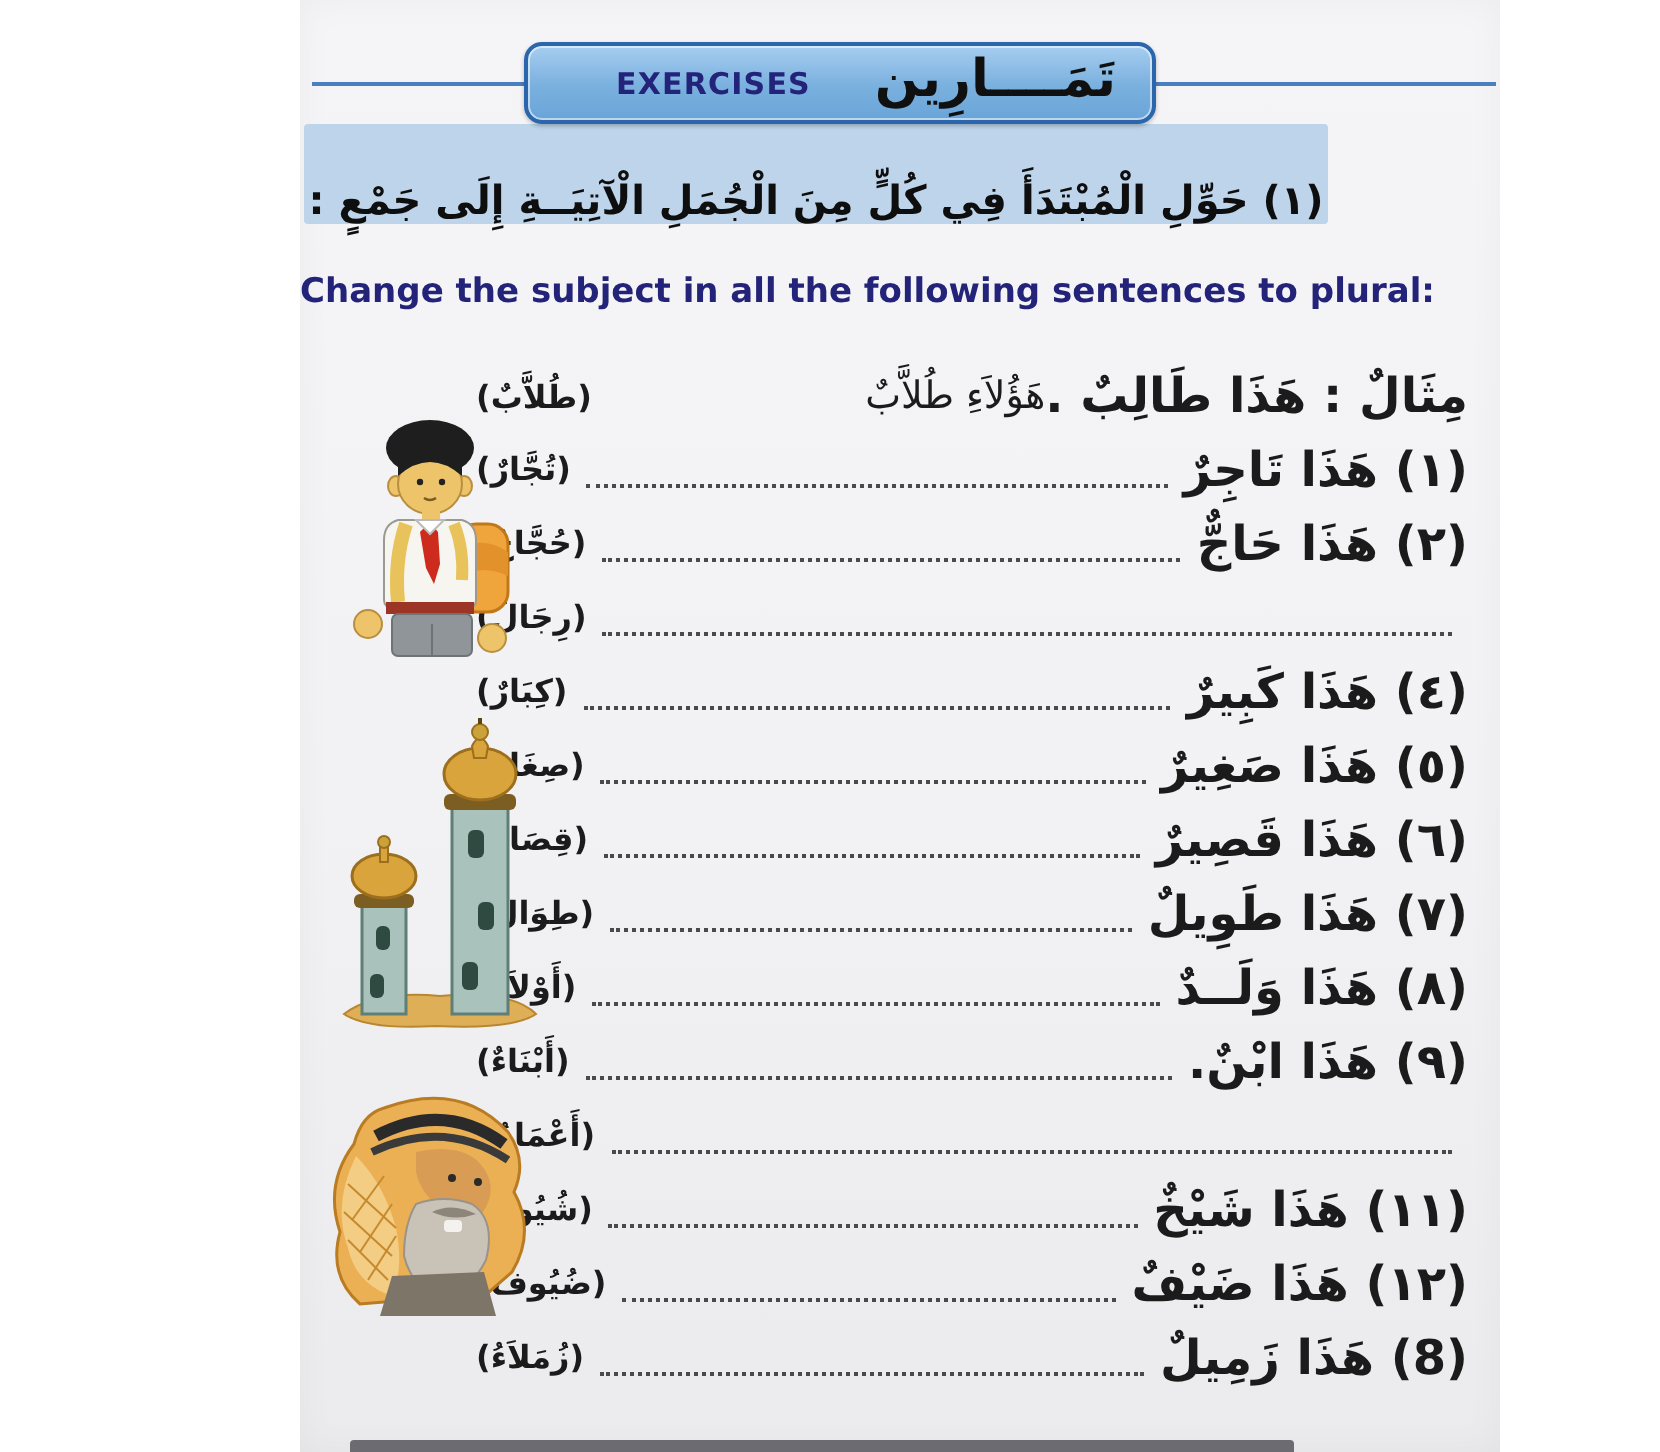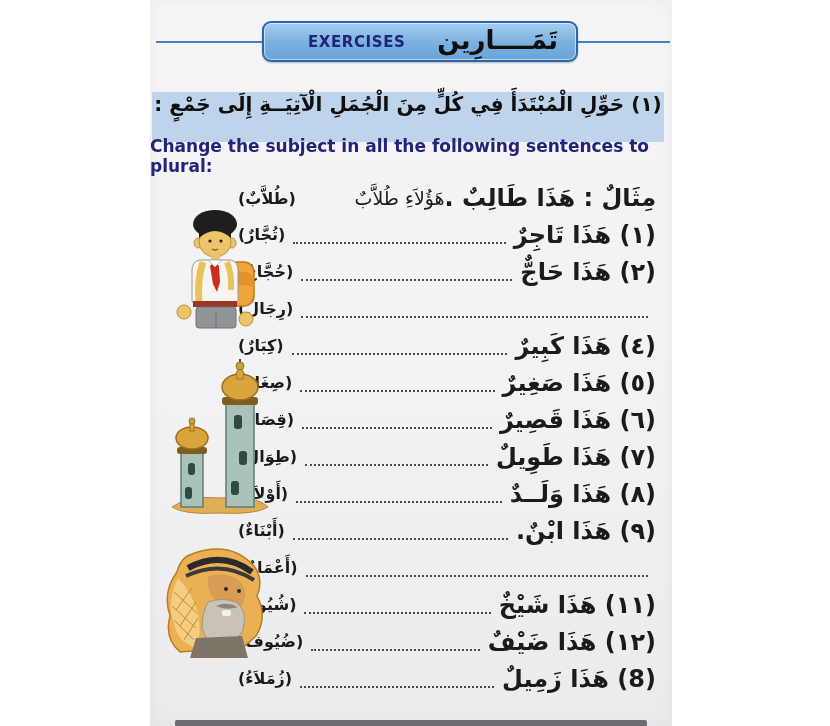--- a/index.html
+++ b/index.html
@@ -11,7 +11,7 @@
     font-family:"DejaVu Sans",sans-serif;}
   body{position:relative}
 
-  .page{position:absolute;left:150px;top:0;width:522px;height:726px;
+  .page{position:absolute;left:150px;top:0;width:600px;height:726px;
     background:linear-gradient(180deg,#f5f5f7 0%,#f2f2f4 55%,#ebebee 100%);
     box-shadow:inset 0 0 18px rgba(0,0,0,.04);}
 

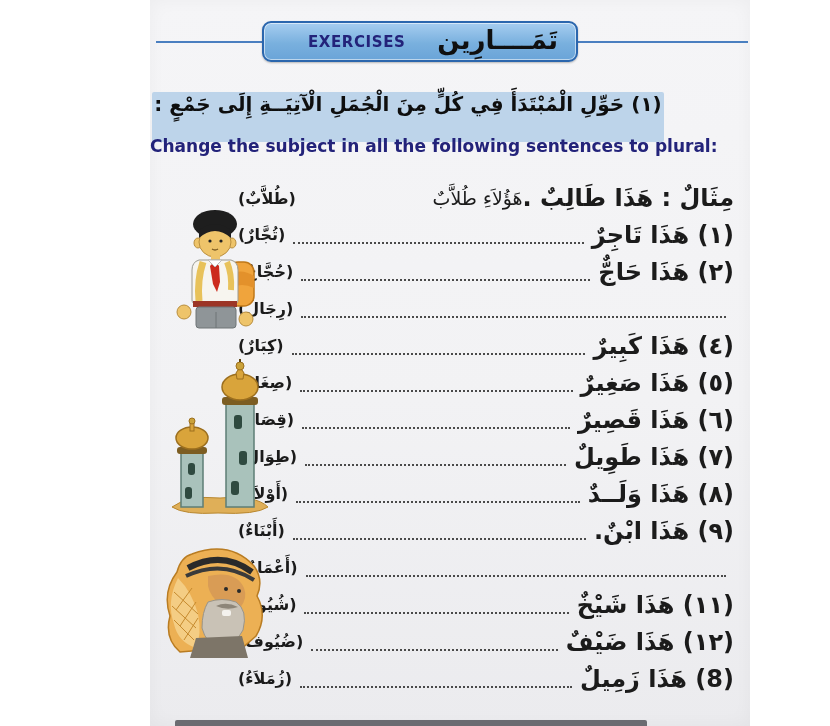--- a/index.html
+++ b/index.html
@@ -26,8 +26,8 @@
   .hdr-ar{font-size:26px;font-weight:bold;color:#101010;direction:rtl;line-height:1;transform:translateY(-2px)}
 
   
-  .band{position:absolute;top:92px;left:2px;width:512px;height:50px;background:var(--band_fill);
-    display:flex;align-items:flex-start;justify-content:center;border-radius:2px}
+  .band{position:absolute;top:62px;left:2px;width:512px;height:50px;background:var(--band_fill);
+    display:flex;align-items:flex-end;justify-content:center;border-radius:2px}
   .band .ar{direction:rtl;font-size:20px;font-weight:bold;color:#0e0e0e}
 
   .english{position:absolute;top:136px;left:0;width:100%;text-align:left;

